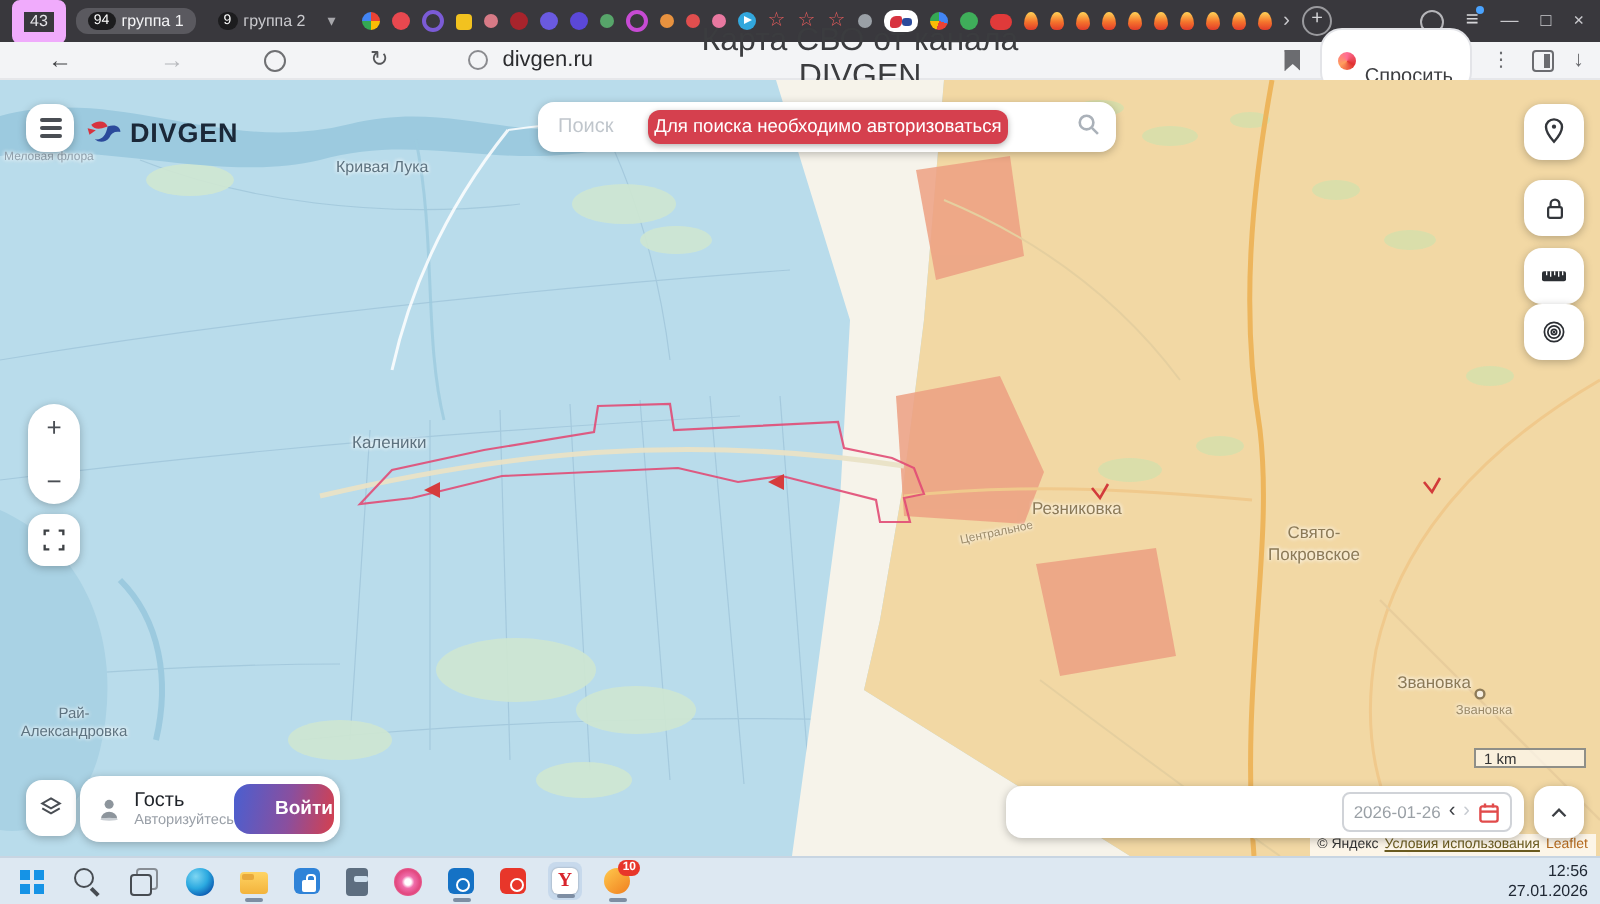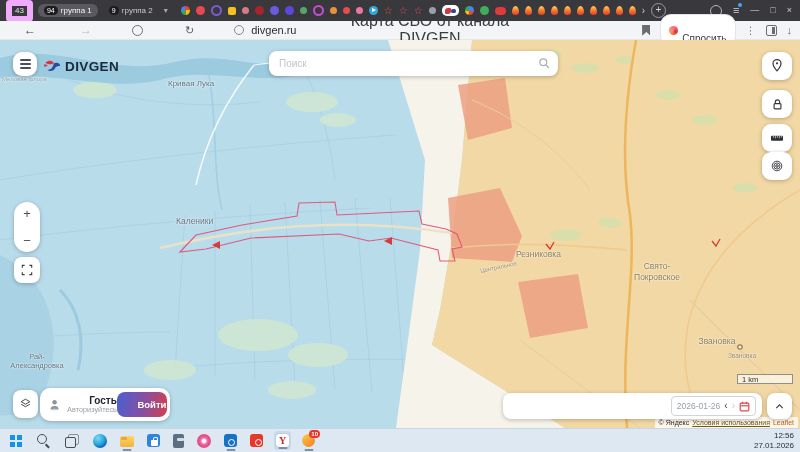--- a/index.html
+++ b/index.html
@@ -345,6 +345,7 @@
             <path d="M9.8,9.8 L13.5,13.5" stroke="#aab1b9" stroke-width="1.6"></path>
           </svg>
       </span>
+      <div class="auth-tip">Для поиска необходимо авторизоваться</div>
     </div>
 
     <div class="ctl rbtn" style="top:12px;">

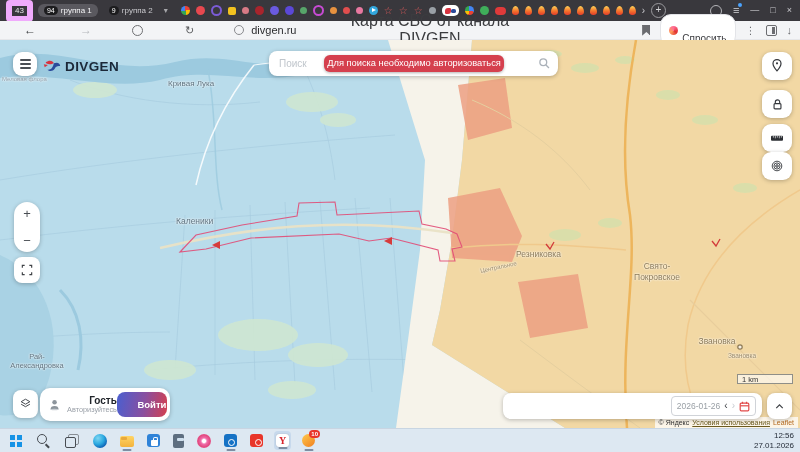--- a/index.html
+++ b/index.html
@@ -96,7 +96,7 @@
   .auth-card{position:absolute;left:40px;top:348px;width:130px;height:33px;background:#fff;border-radius:10px;
     box-shadow:0 1px 4px rgba(0,0,0,.25);display:flex;align-items:center;padding:0 3px 0 8px;box-sizing:border-box;}
   .auth-texts{margin-left:6px;display:flex;flex-direction:column;line-height:1.15;}
-  .auth-title{font-size:10px;font-weight:700;color:#20242a;text-align:right;}
+  .auth-title{font-size:10px;font-weight:400;color:#20242a;}
   .auth-sub{font-size:7.3px;color:#9aa0a8;}
   .login-btn{margin-left:auto;width:39px;height:25px;border-radius:8px;color:#fff;font-size:9.5px;font-weight:700;
     display:flex;align-items:center;justify-content:center;

